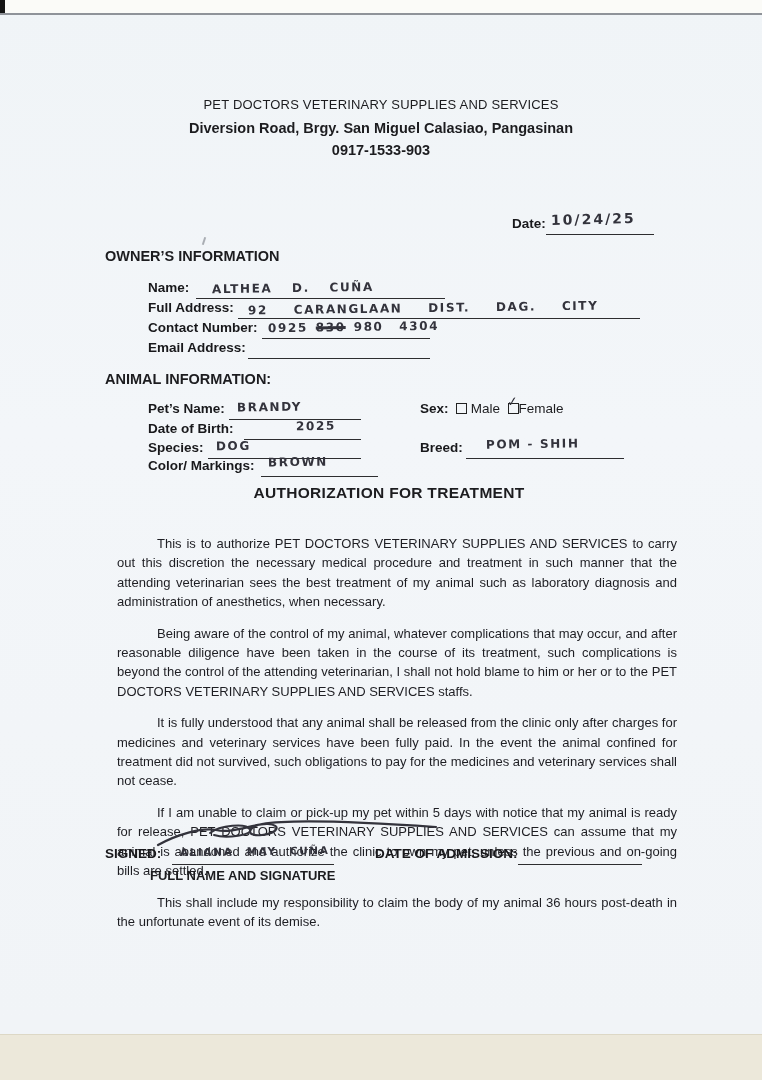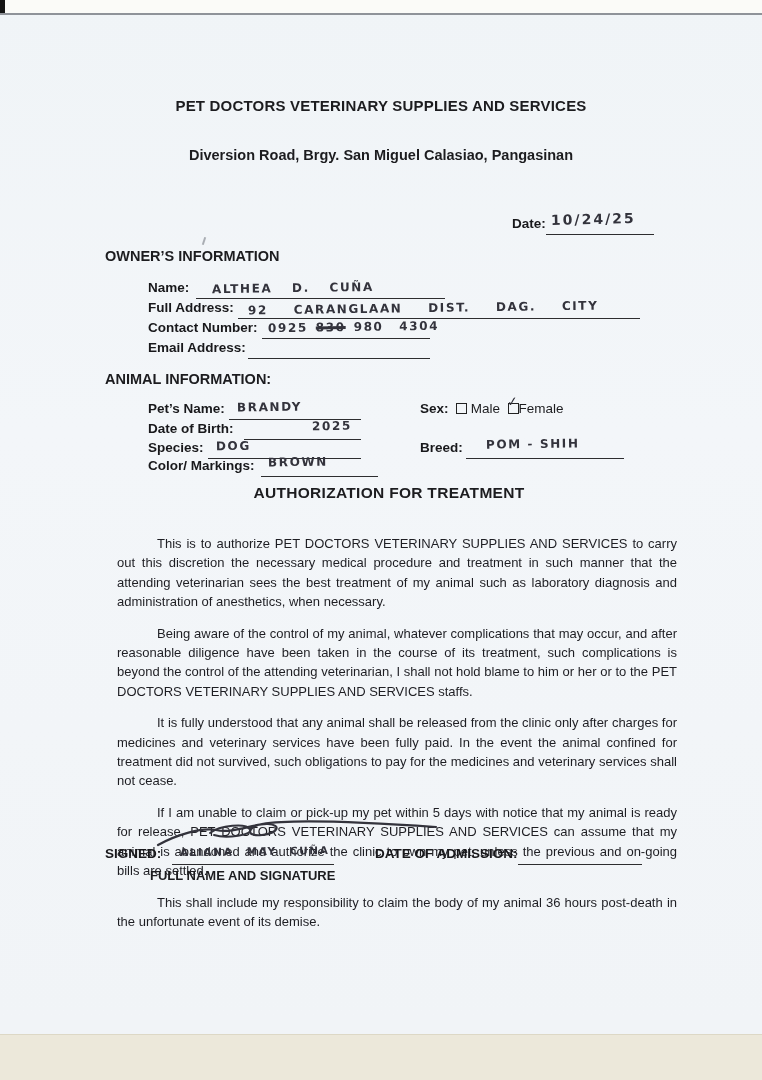--- a/index.html
+++ b/index.html
@@ -13,7 +13,7 @@
   .strip-bottom{position:absolute;left:0;right:0;bottom:0;height:45px;background:#ece8da;border-top:1px solid #ddd8c6;}
   .abs{position:absolute;}
   .center{left:0;right:0;text-align:center;}
-  .h-clinic{font-size:15px;font-weight:bold;letter-spacing:.2px;}
+  .h-clinic{font-size:13px;font-weight:normal;letter-spacing:.2px;}
   .h-sub{font-size:14.5px;font-weight:bold;margin-top:27px;}
   .sec-h{font-size:14.5px;font-weight:bold;}
   .lbl{font-size:13.5px;font-weight:bold;color:#18181b;white-space:nowrap;}

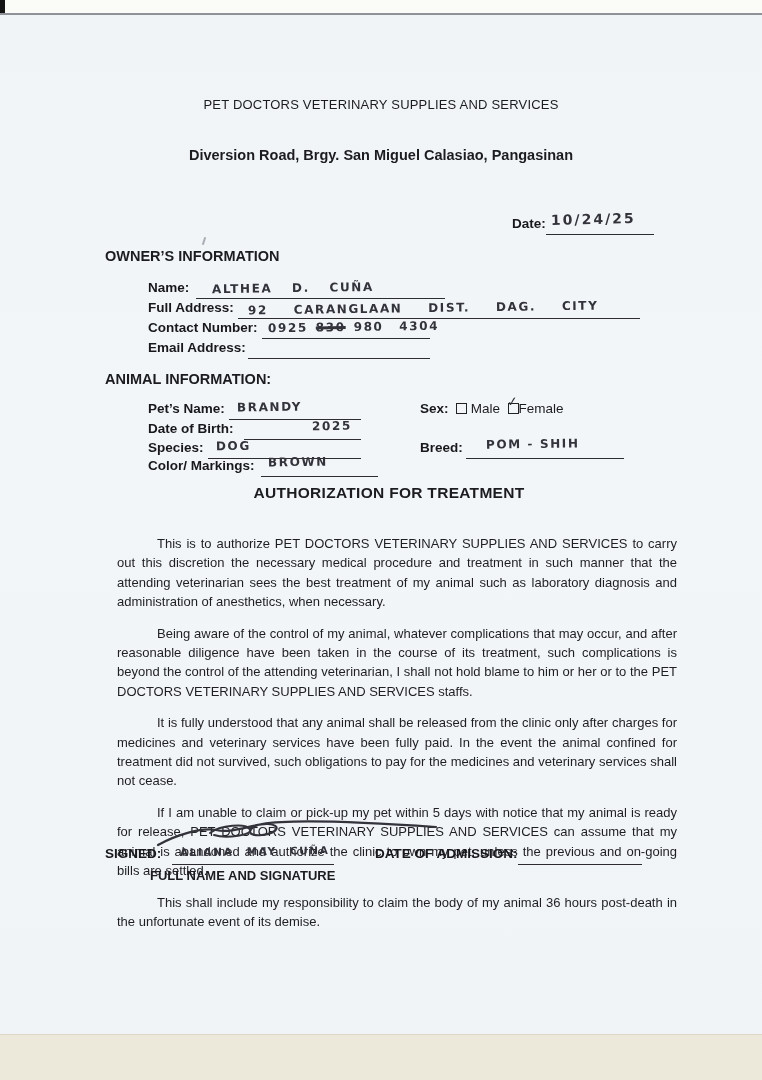--- a/index.html
+++ b/index.html
@@ -14,7 +14,7 @@
   .abs{position:absolute;}
   .center{left:0;right:0;text-align:center;}
   .h-clinic{font-size:13px;font-weight:normal;letter-spacing:.2px;}
-  .h-sub{font-size:14.5px;font-weight:bold;margin-top:27px;}
+  .h-sub{font-size:14.5px;font-weight:bold;}
   .sec-h{font-size:14.5px;font-weight:bold;}
   .lbl{font-size:13.5px;font-weight:bold;color:#18181b;white-space:nowrap;}
   .uline{position:absolute;border-bottom:1.7px solid #2d2d2f;height:1px;}

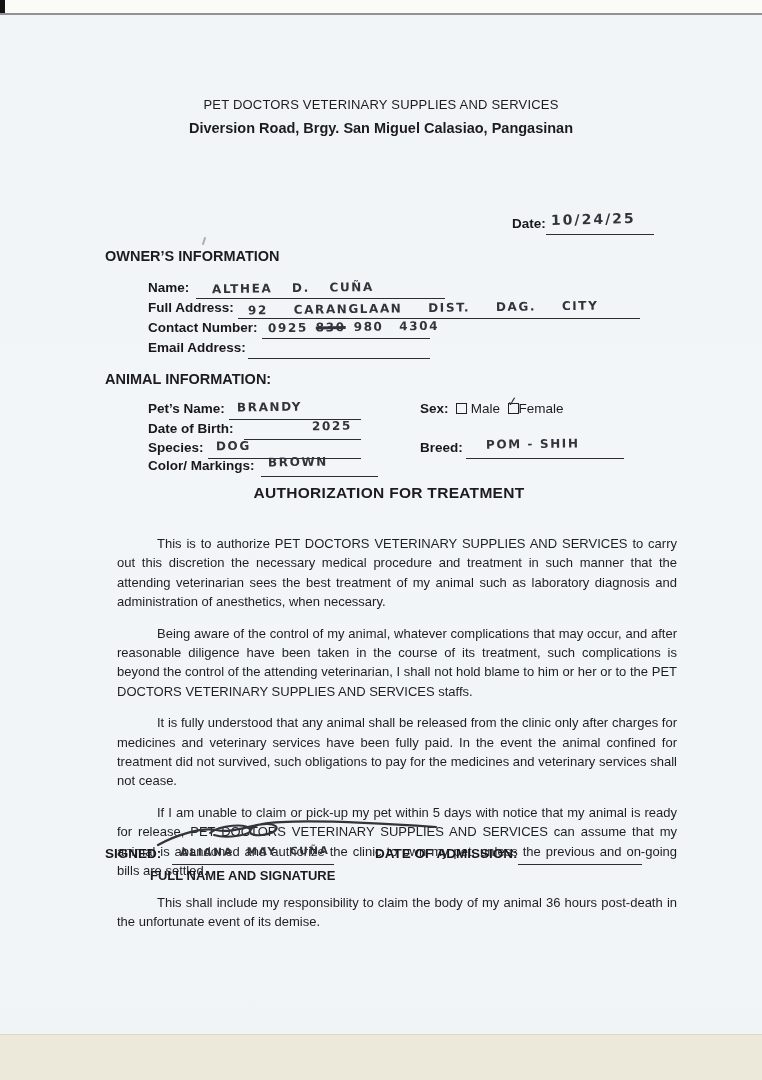--- a/index.html
+++ b/index.html
@@ -47,6 +47,7 @@
 
   <div class="abs center h-clinic" style="top:97px;">PET DOCTORS VETERINARY SUPPLIES AND SERVICES</div>
   <div class="abs center h-sub" style="top:120px;">Diversion Road, Brgy. San Miguel Calasiao, Pangasinan</div>
+  <div class="abs center h-sub" style="top:142px;">0917-1533-903</div>
 
   <div class="abs lbl" style="left:512px;top:216px;">Date:</div>
   <div class="uline" style="left:546px;top:233px;width:108px;"></div>

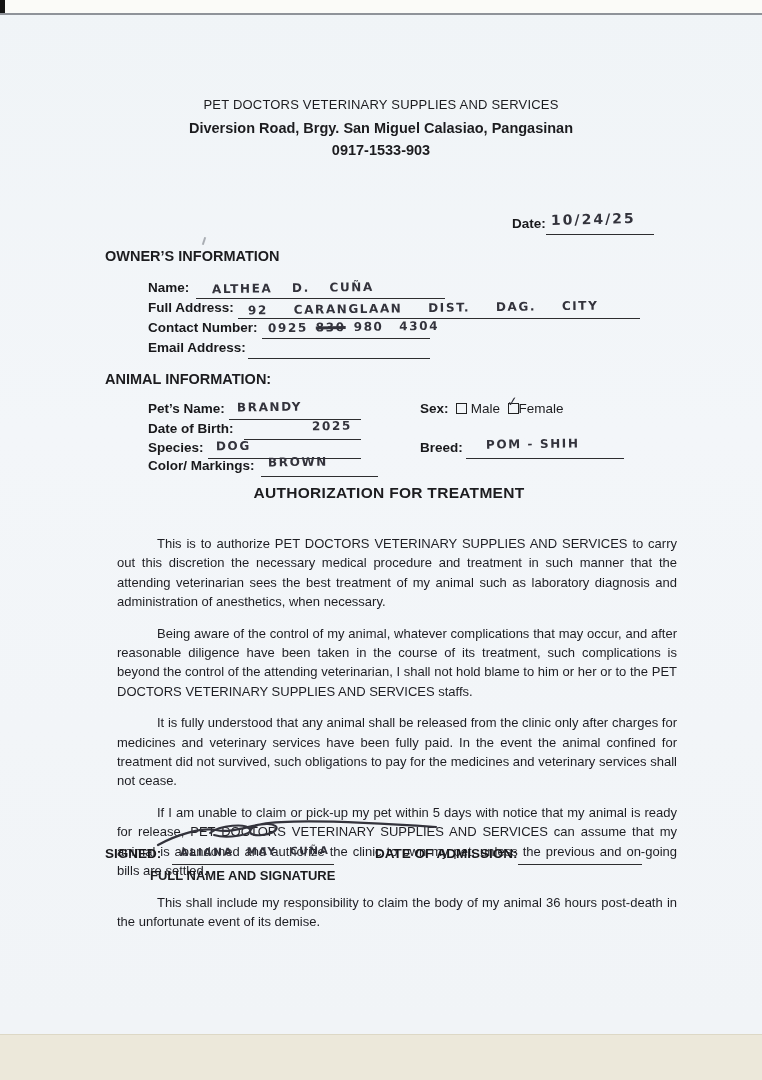--- a/index.html
+++ b/index.html
@@ -87,7 +87,7 @@
 
   <div class="abs lbl" style="left:148px;top:421px;">Date of Birth:</div>
   <div class="uline" style="left:244px;top:438px;width:117px;"></div>
-  <div class="abs hw" style="left:296px;top:419px;margin-left:16px;">2025</div>
+  <div class="abs hw" style="left:296px;top:419px;">2025</div>
 
   <div class="abs lbl" style="left:148px;top:440px;">Species:</div>
   <div class="uline" style="left:208px;top:457px;width:153px;"></div>

